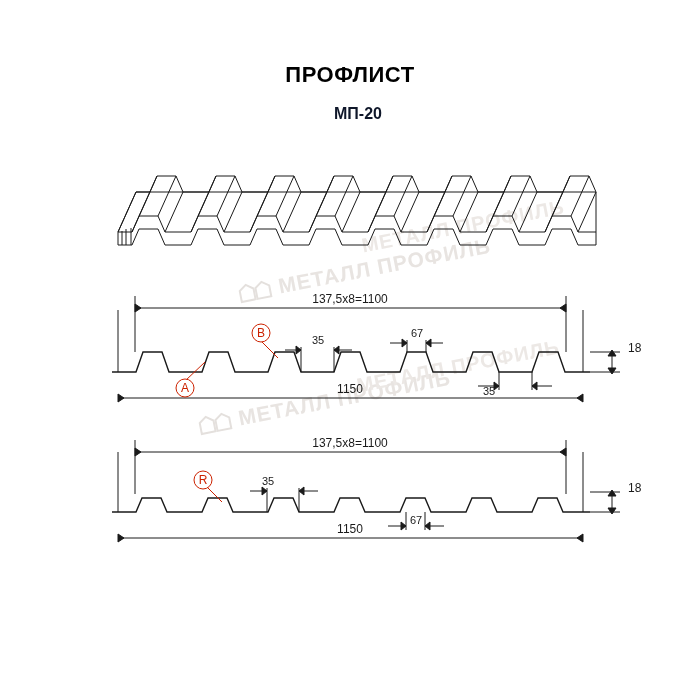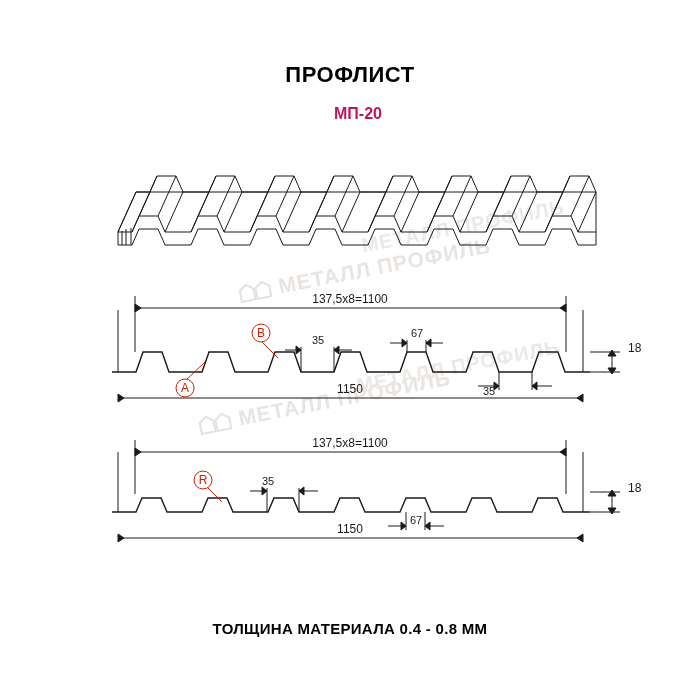--- a/index.html
+++ b/index.html
@@ -39,7 +39,7 @@
     text-align: center;
     font-size: 16px;
     font-weight: bold;
-    color: #be185d;
+    color: #0f172a;
   }
   .footer-note {
     position: absolute;

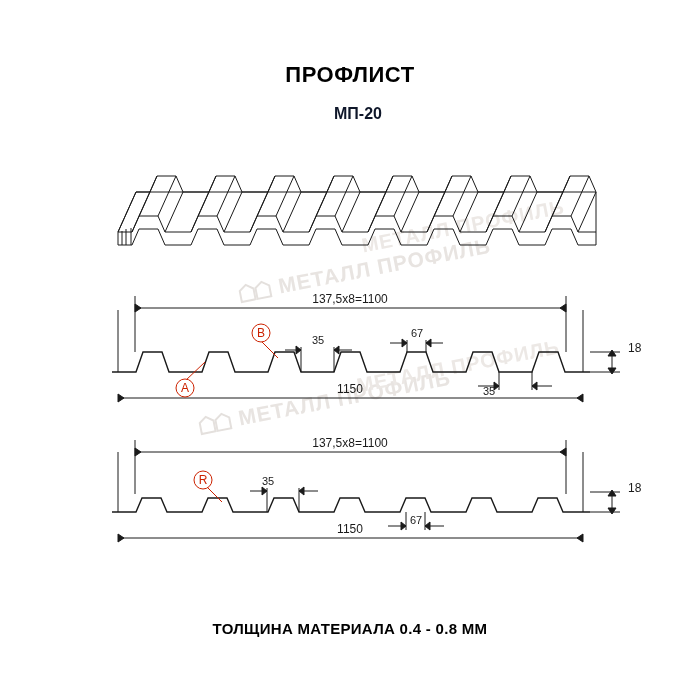--- a/index.html
+++ b/index.html
@@ -322,7 +322,6 @@
     </g>
   </svg>
 
-  <div class="footer-note">ТОЛЩИНА МАТЕРИАЛА 0.4 - 0.8 ММ</div>
 </div>
 
 </body></html>

